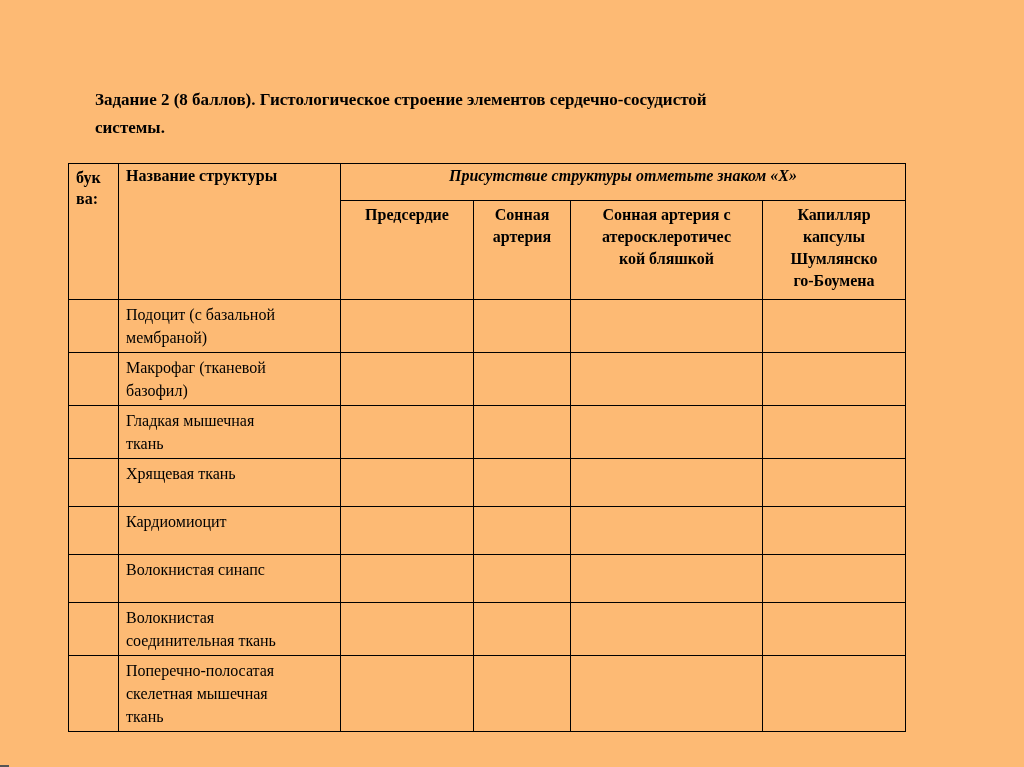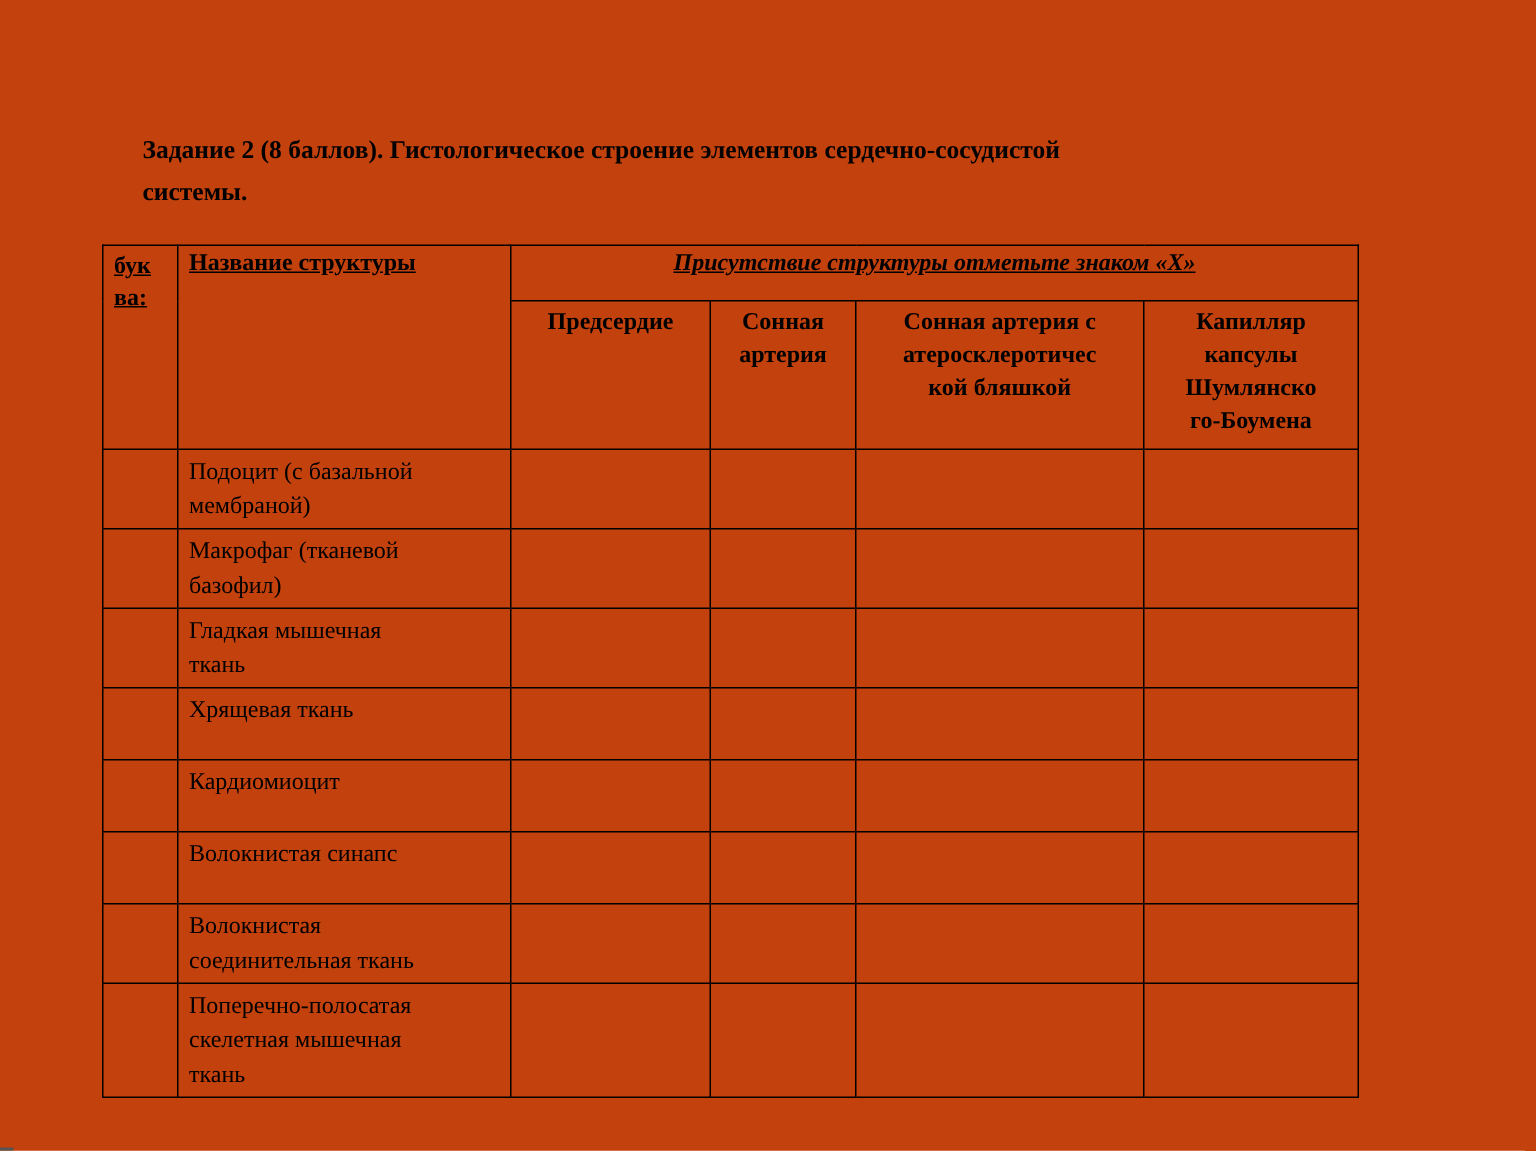--- a/index.html
+++ b/index.html
@@ -14,7 +14,7 @@
   .page {
     position: absolute;
     inset: 0;
-    background: #c2410c;
+    background: #fdba74;
   }
   .task-title {
     position: absolute;

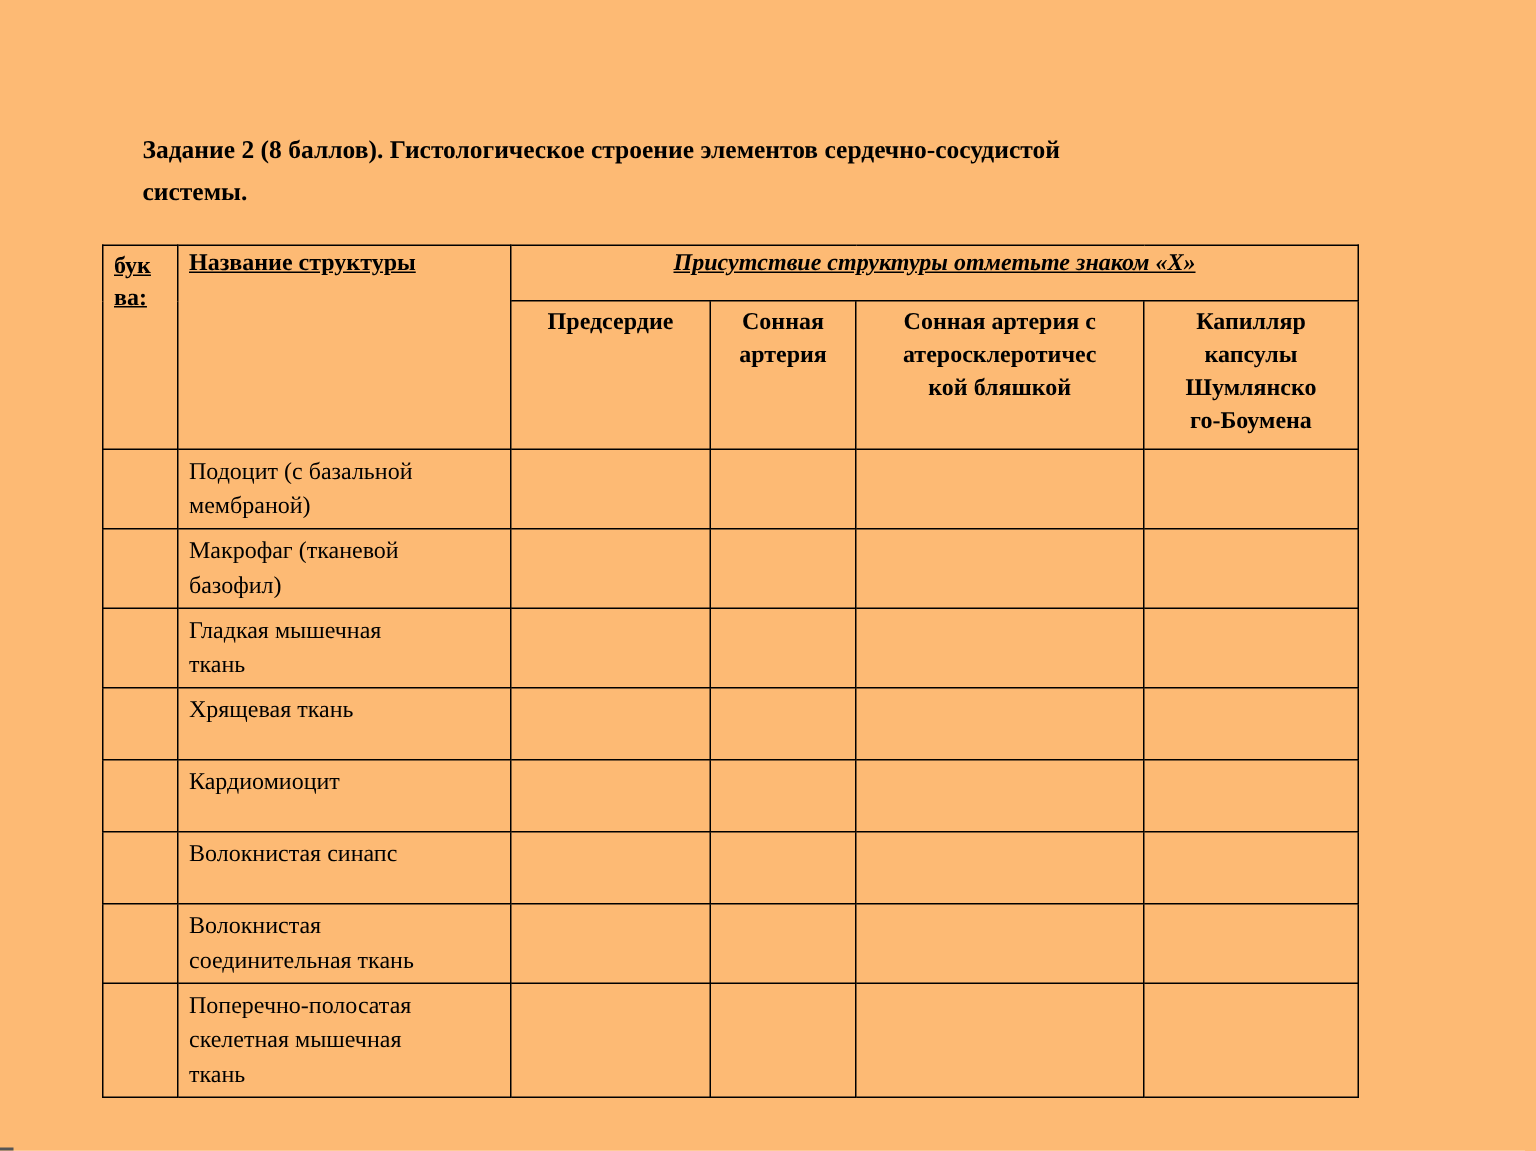--- a/index.html
+++ b/index.html
@@ -42,7 +42,7 @@
     padding: 3px 7px;
     overflow: hidden;
   }
-  tr.header-row-1 { height: 37px; text-decoration: underline; }
+  tr.header-row-1 { height: 37px; }
   tr.header-row-2 { height: 99px; }
   tr.body-row { height: 48px; margin-left: 12px; }
   tr.body-row.tall { height: 72px; }

